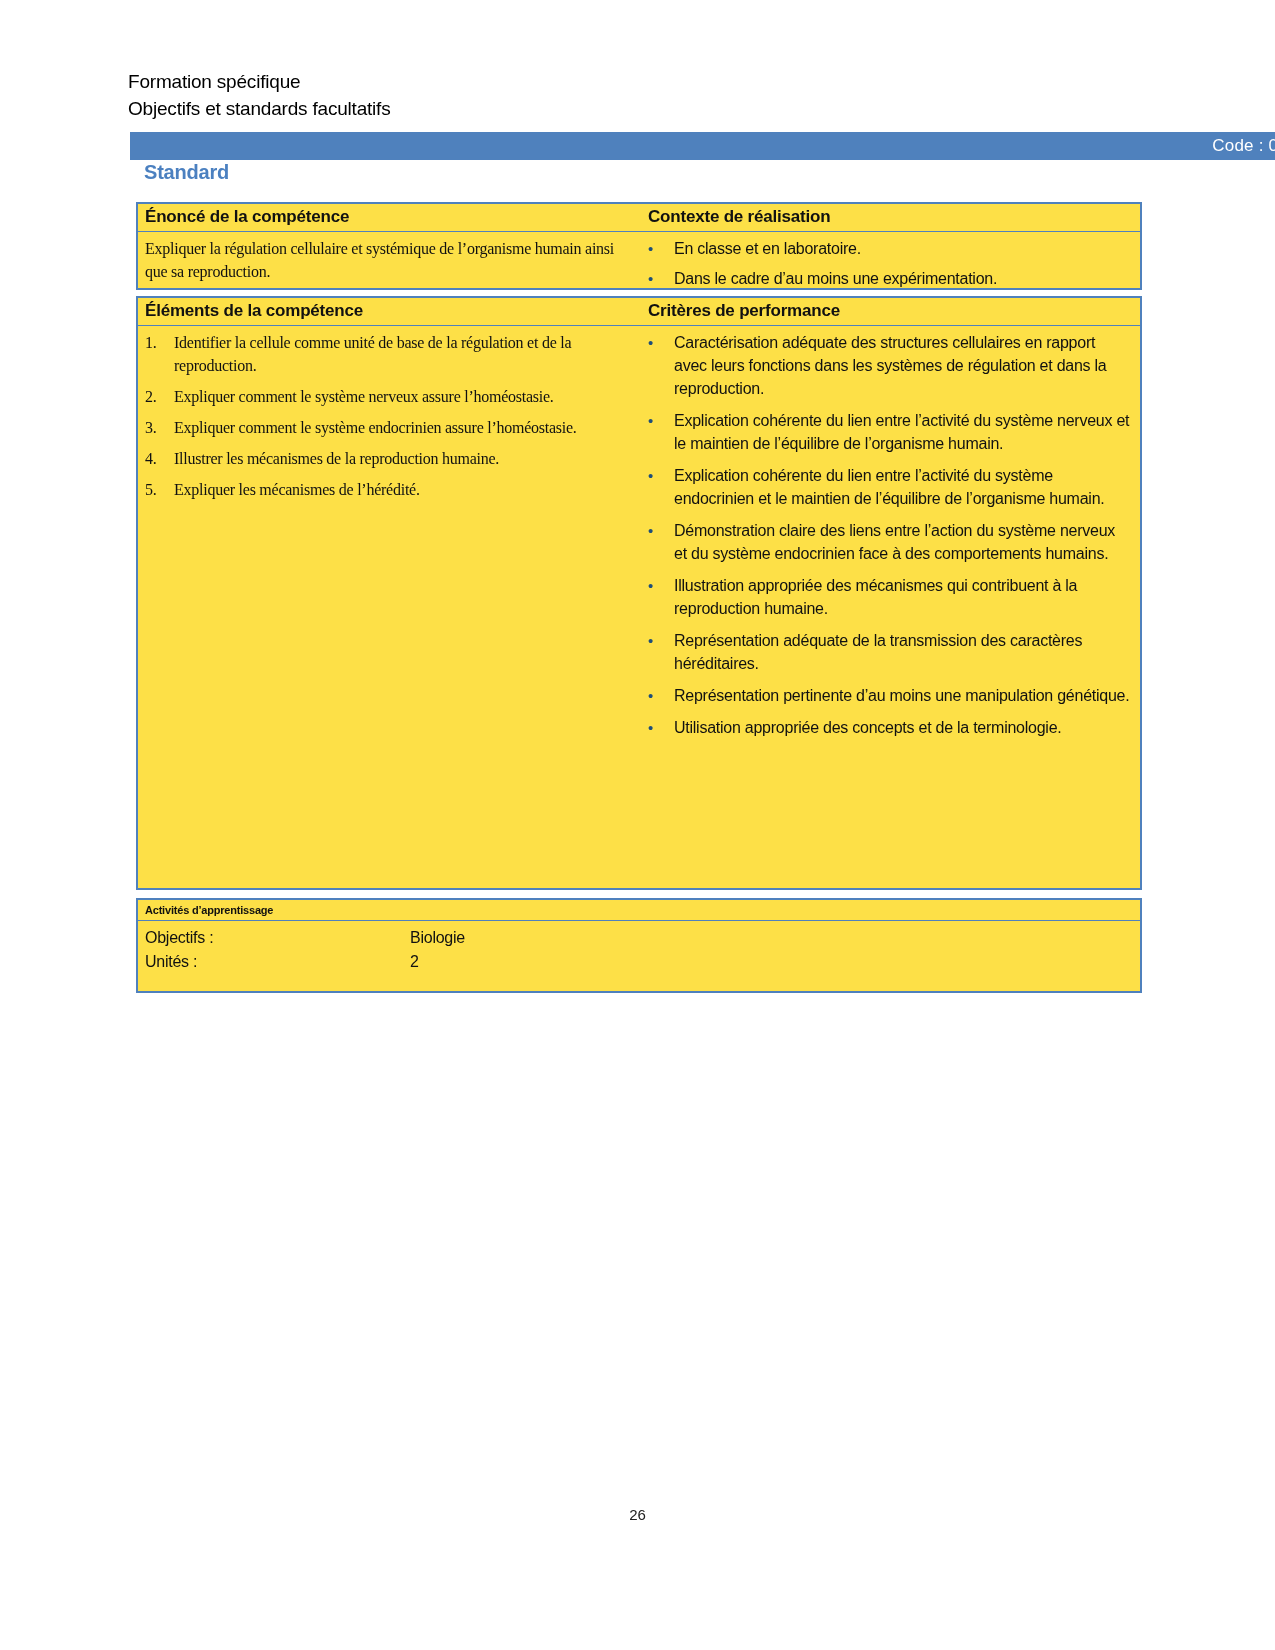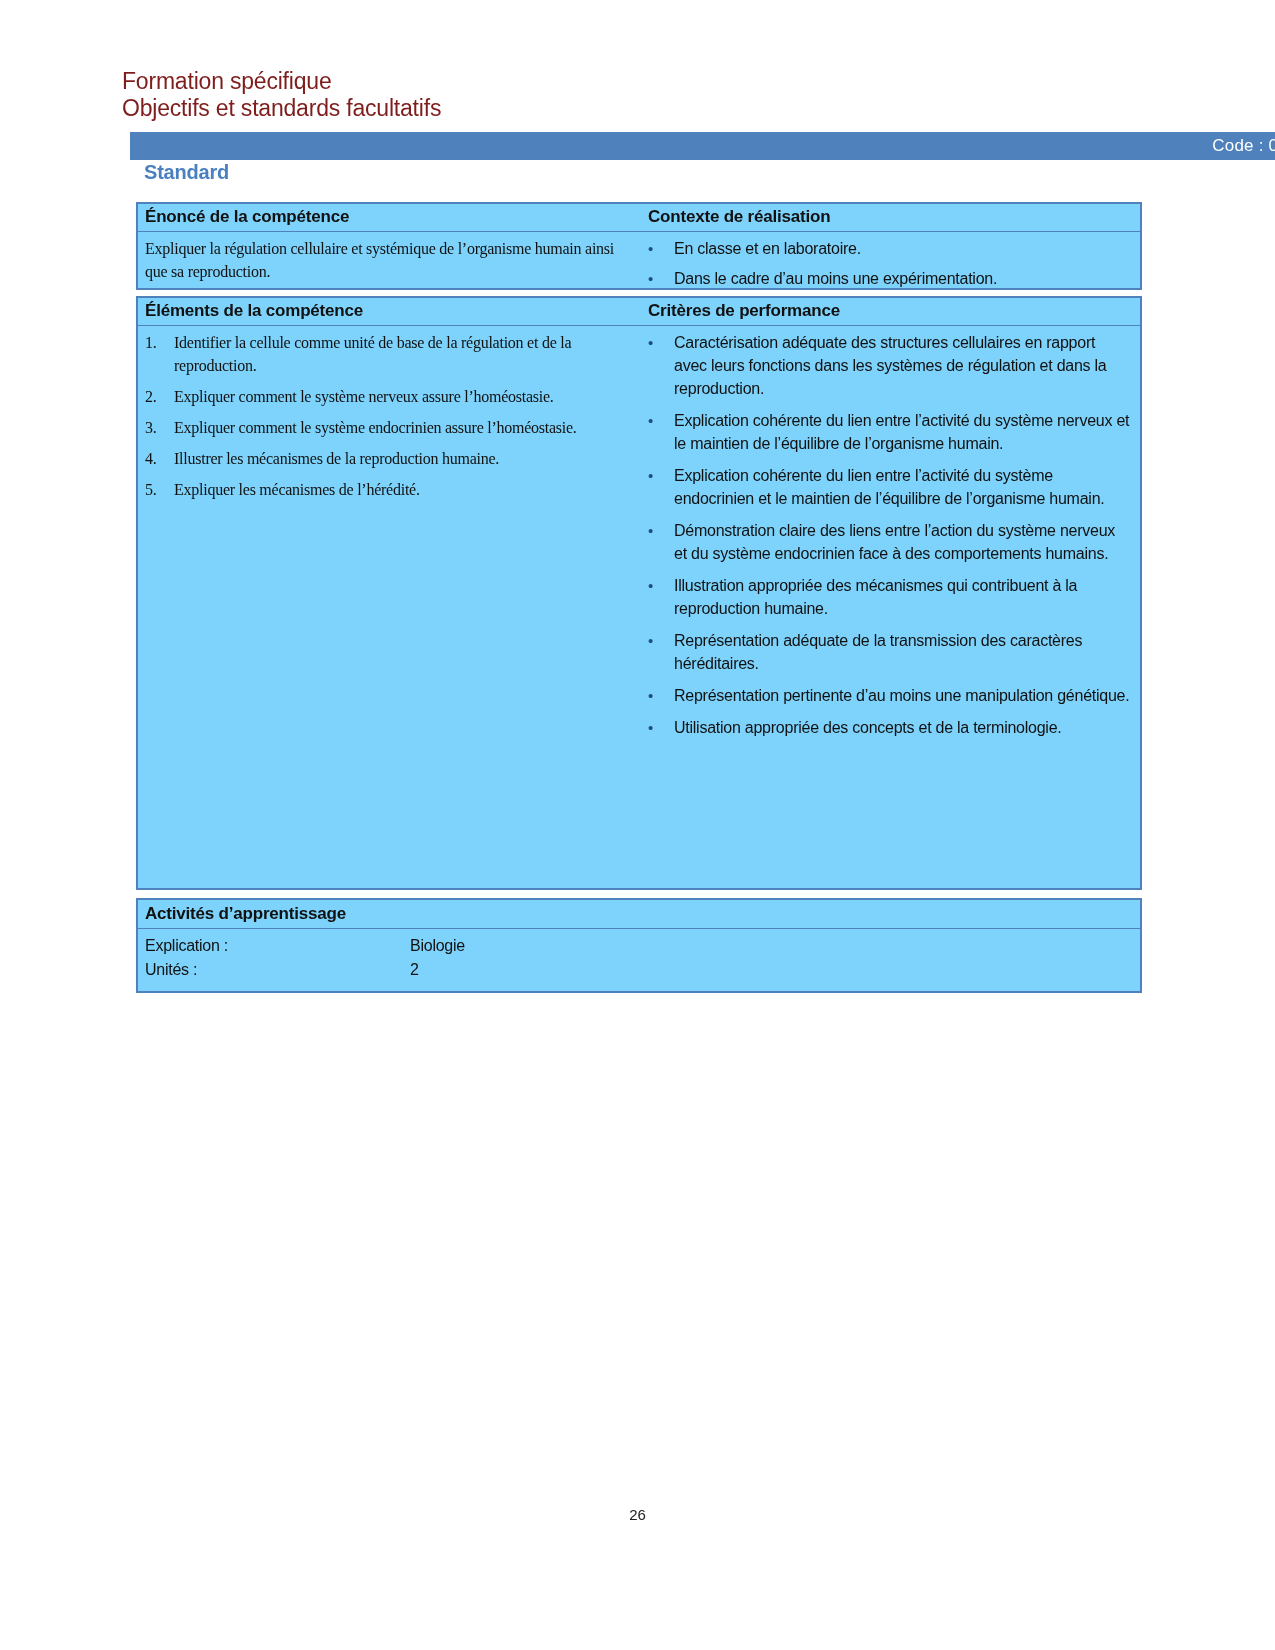--- a/index.html
+++ b/index.html
@@ -13,8 +13,8 @@
     overflow:hidden;
   }
   .doc-header {
-    position:absolute; left:122px; top:68px;
-    color:#7f1d1d; font-size:23px; line-height:27px;
+    position:absolute; left:128px; top:68px;
+    color:#000000; font-size:19px; line-height:27px;
     letter-spacing:-0.2px;
   }
   .code-bar {

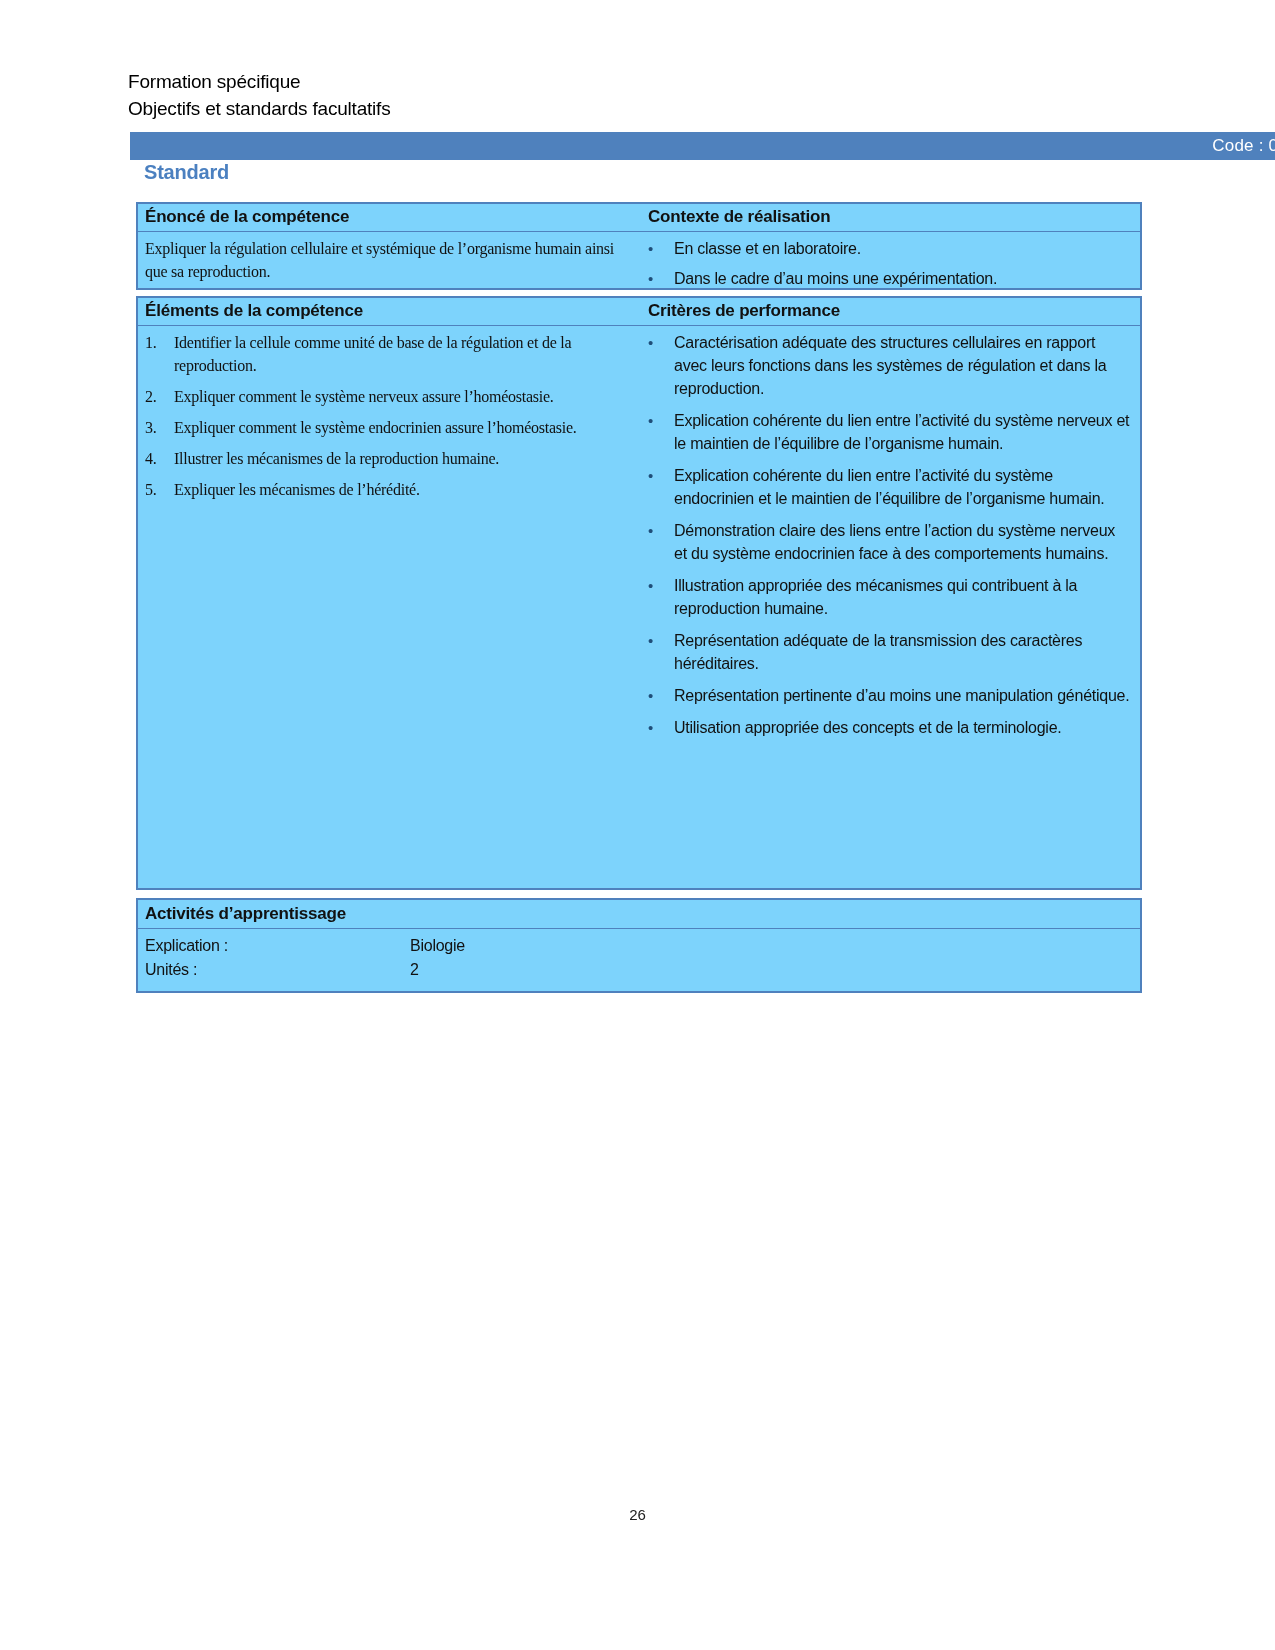--- a/index.html
+++ b/index.html
@@ -36,7 +36,7 @@
 
   .tbl {
     position:absolute; left:136px; width:1006px;
-    border:2.5px solid #4f81bd; background:#7dd3fc;
+    border:2.5px solid #4f81bd; background:#fde047;
     overflow:hidden;
   }
   .tbl-1 { top:202px; height:88px; }

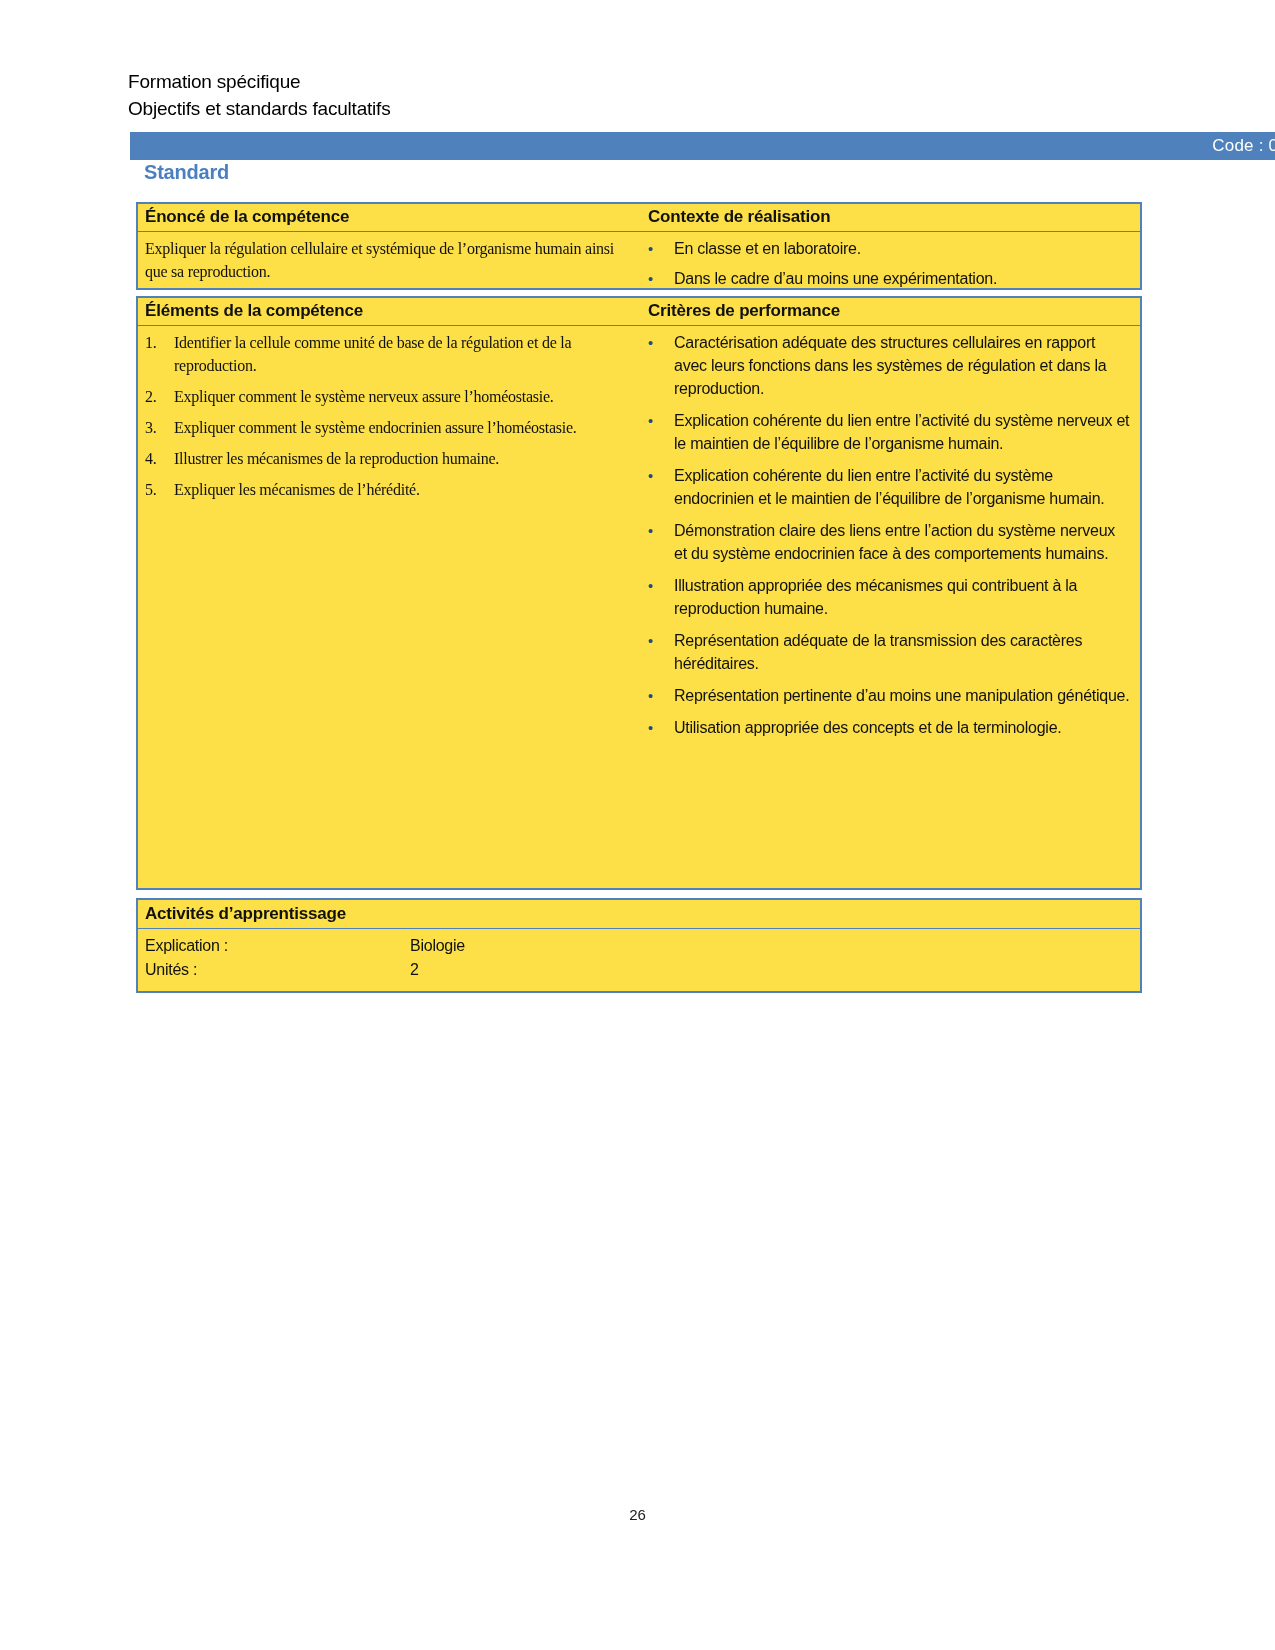--- a/index.html
+++ b/index.html
@@ -51,7 +51,7 @@
   }
   .hdr-row .hl { padding-left:7px; }
   .hdr-row .hr { padding-left:9px; }
-  .hdr-single { font-weight:bold; font-size:17px; letter-spacing:-0.2px;
+  .hdr-single { font-weight:bold; font-size:11px; letter-spacing:-0.2px;
     border-bottom:1.5px solid #4f81bd; padding:4px 0 4px 7px; }
 
   .body-row { display:grid; grid-template-columns:1fr 1fr; }

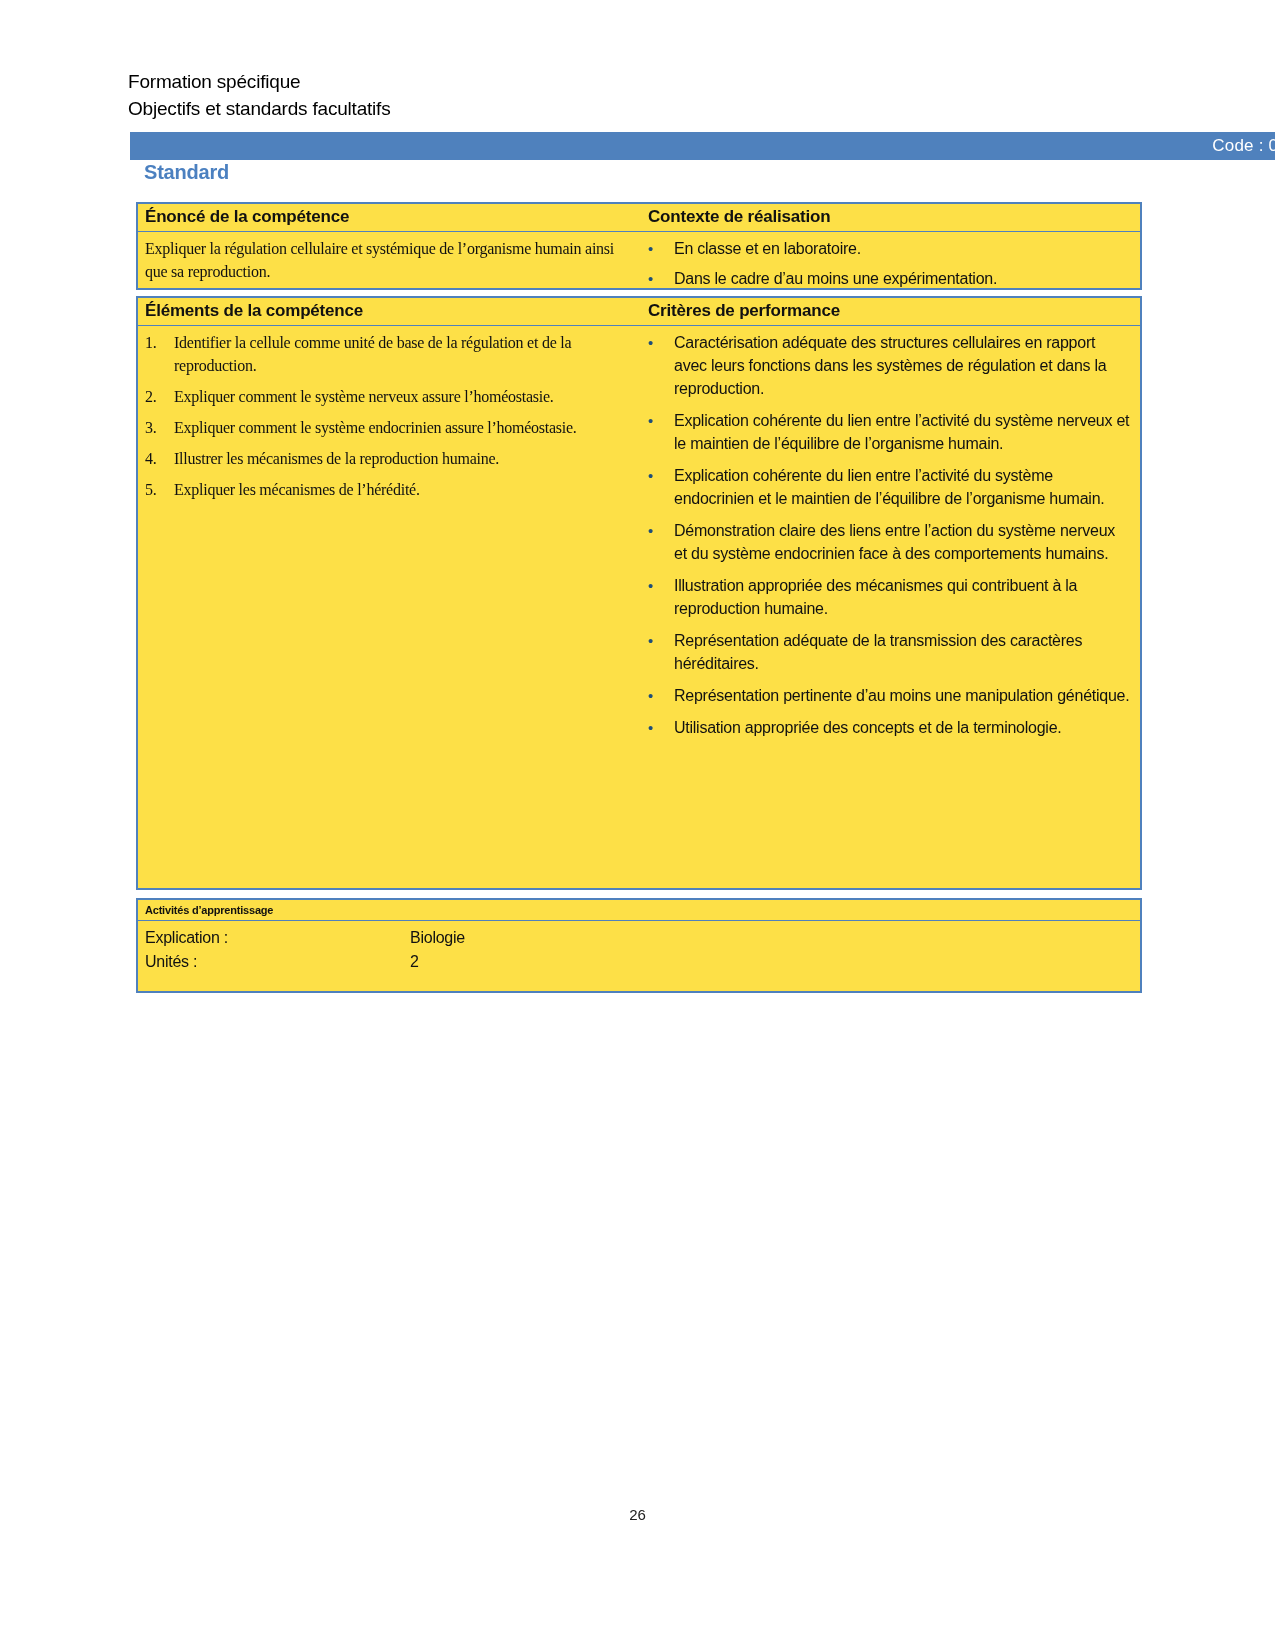--- a/index.html
+++ b/index.html
@@ -188,7 +188,7 @@
     <div class="hdr-single">Activités d’apprentissage</div>
     <div class="body-pad">
       <div class="act-row">
-        <span class="act-label">Explication :</span>
+        <span class="act-label">Objectifs :</span>
         <span class="act-value">Biologie</span>
       </div>
       <div class="act-row">

